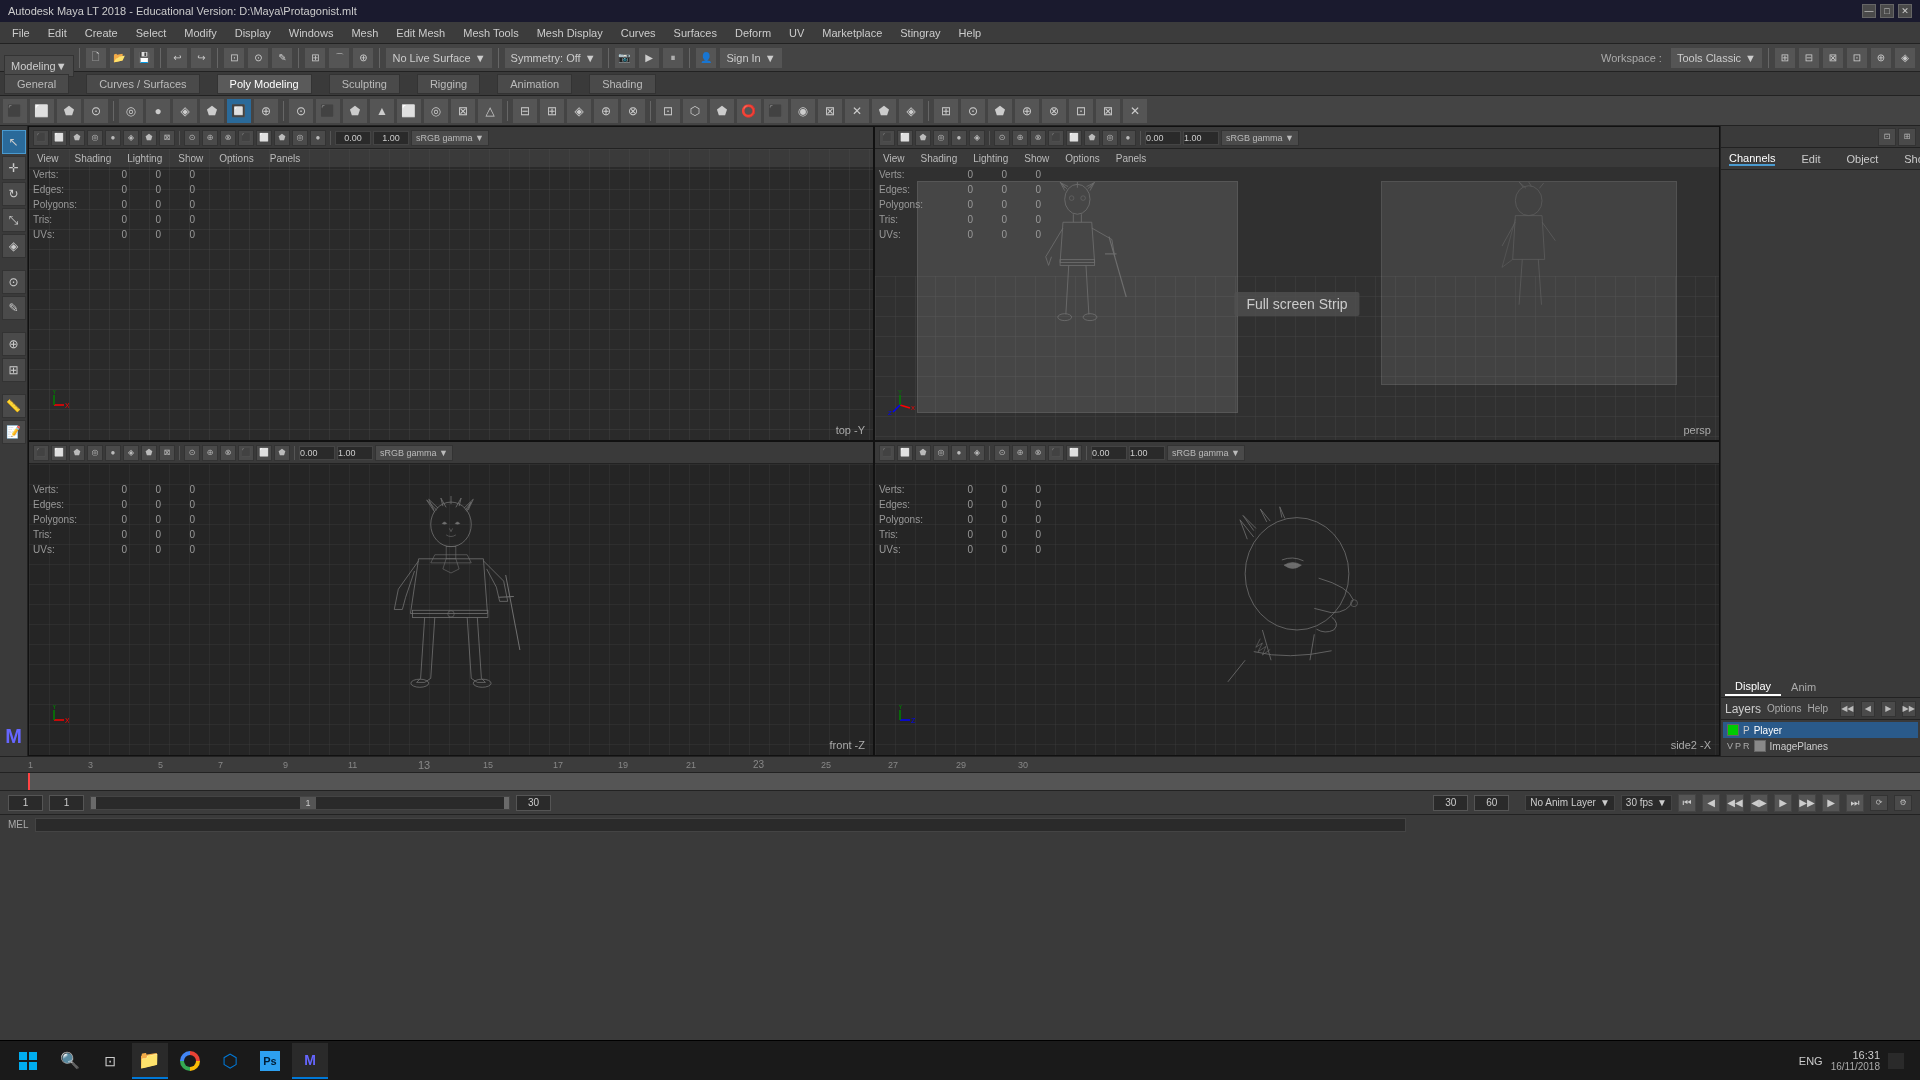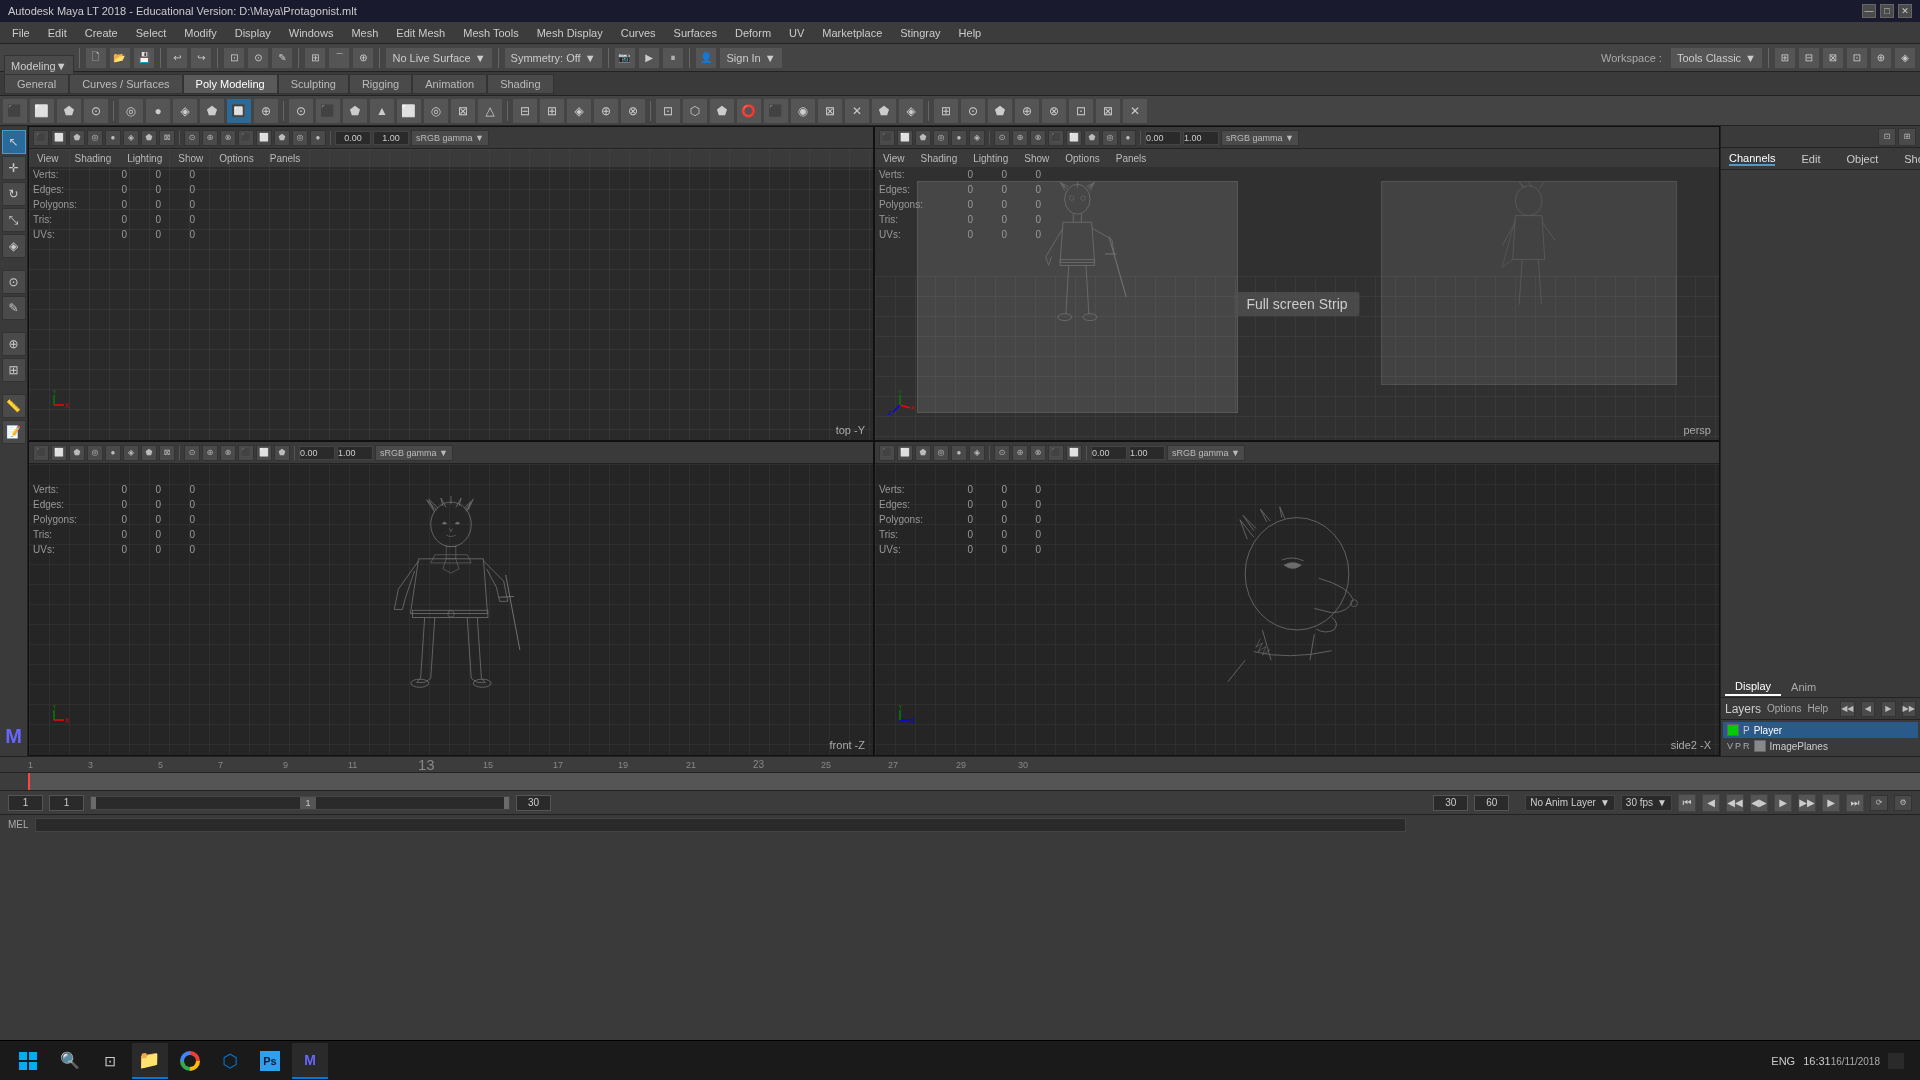--- a/index.html
+++ b/index.html
@@ -127,7 +127,7 @@
       display: flex;
       align-items: center;
       padding: 0 4px;
-      gap: 0;
+      gap: 17px;
       border-bottom: 1px solid #222;
     }
     .tab {

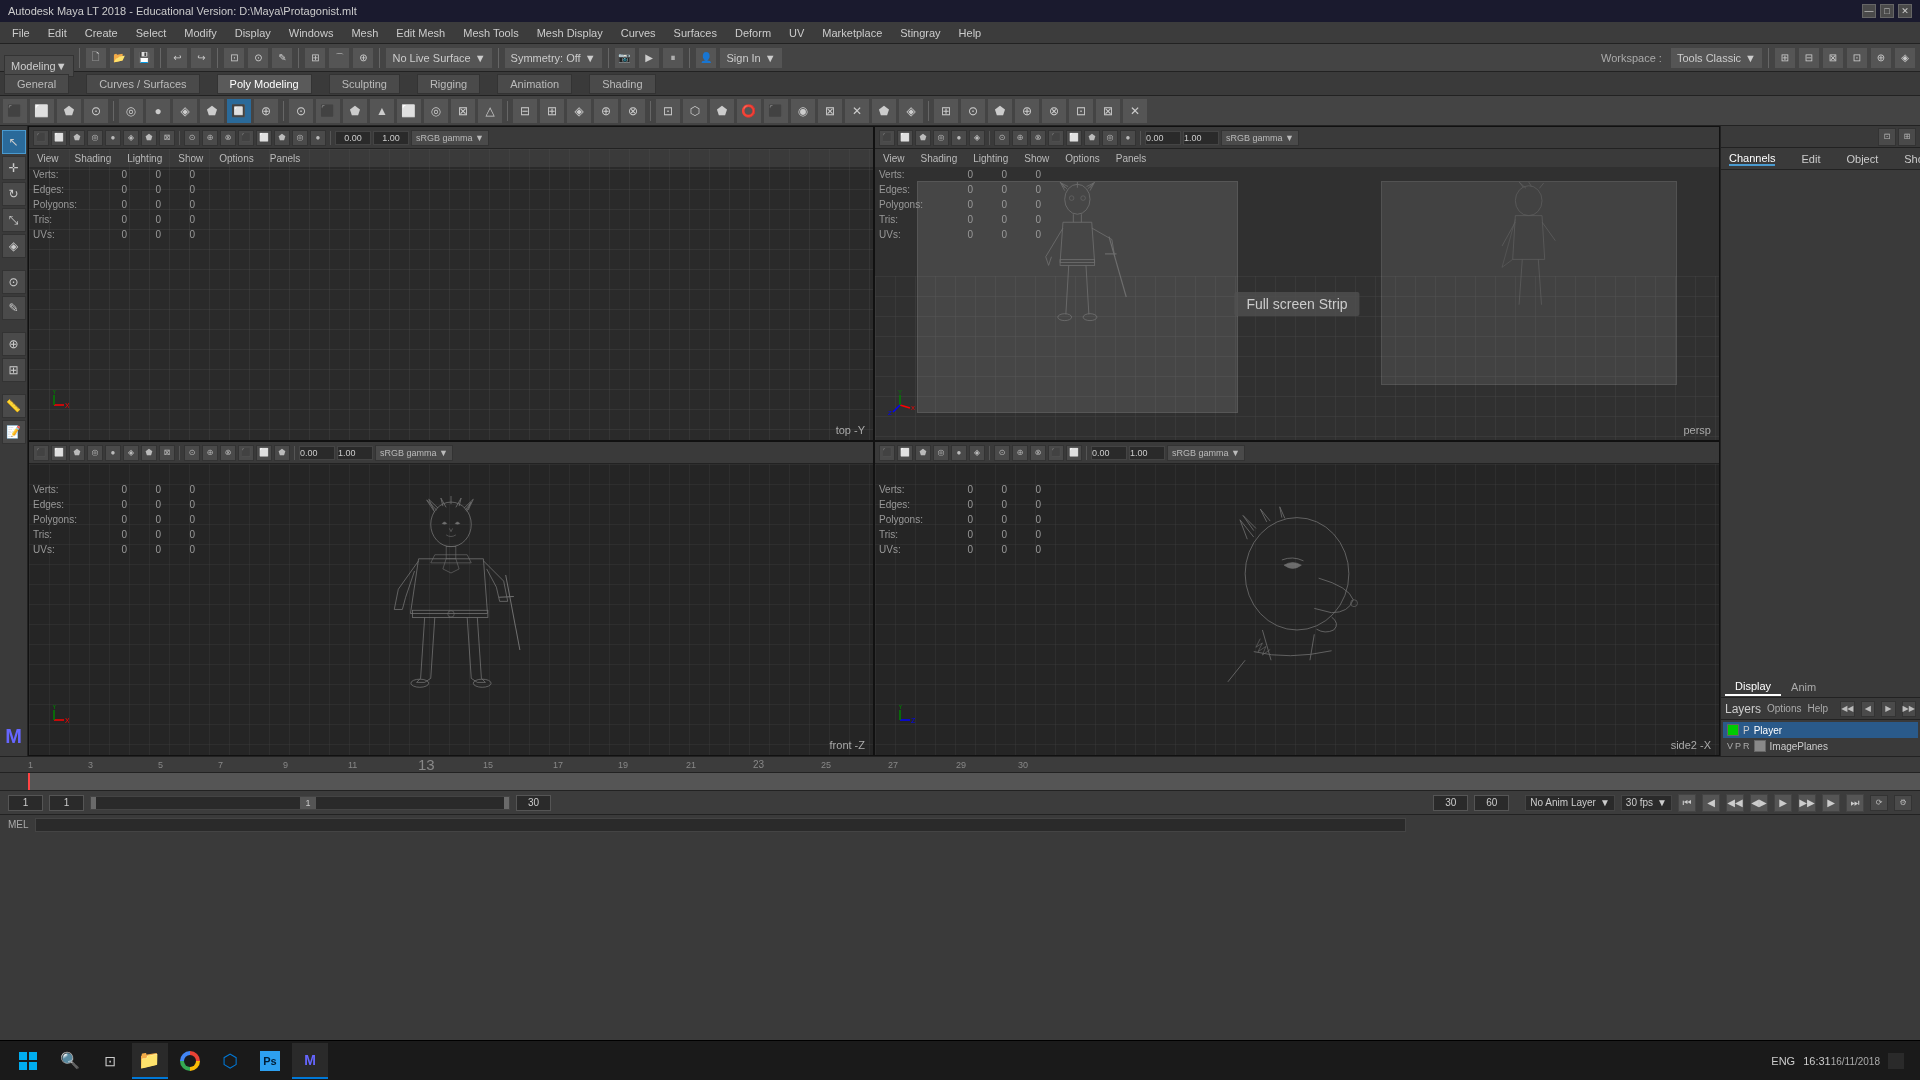--- a/index.html
+++ b/index.html
@@ -1139,7 +1139,7 @@
     <span style="font-size:9px;color:#888;position:absolute;left:190px;">7</span>
     <span style="font-size:9px;color:#888;position:absolute;left:255px;">9</span>
     <span style="font-size:9px;color:#888;position:absolute;left:320px;">11</span>
-    <span style="font-size:15px;color:#888;position:absolute;left:390px;">13</span>
+    <span style="font-size:11px;color:#888;position:absolute;left:390px;">13</span>
     <span style="font-size:9px;color:#888;position:absolute;left:455px;">15</span>
     <span style="font-size:9px;color:#888;position:absolute;left:525px;">17</span>
     <span style="font-size:9px;color:#888;position:absolute;left:590px;">19</span>

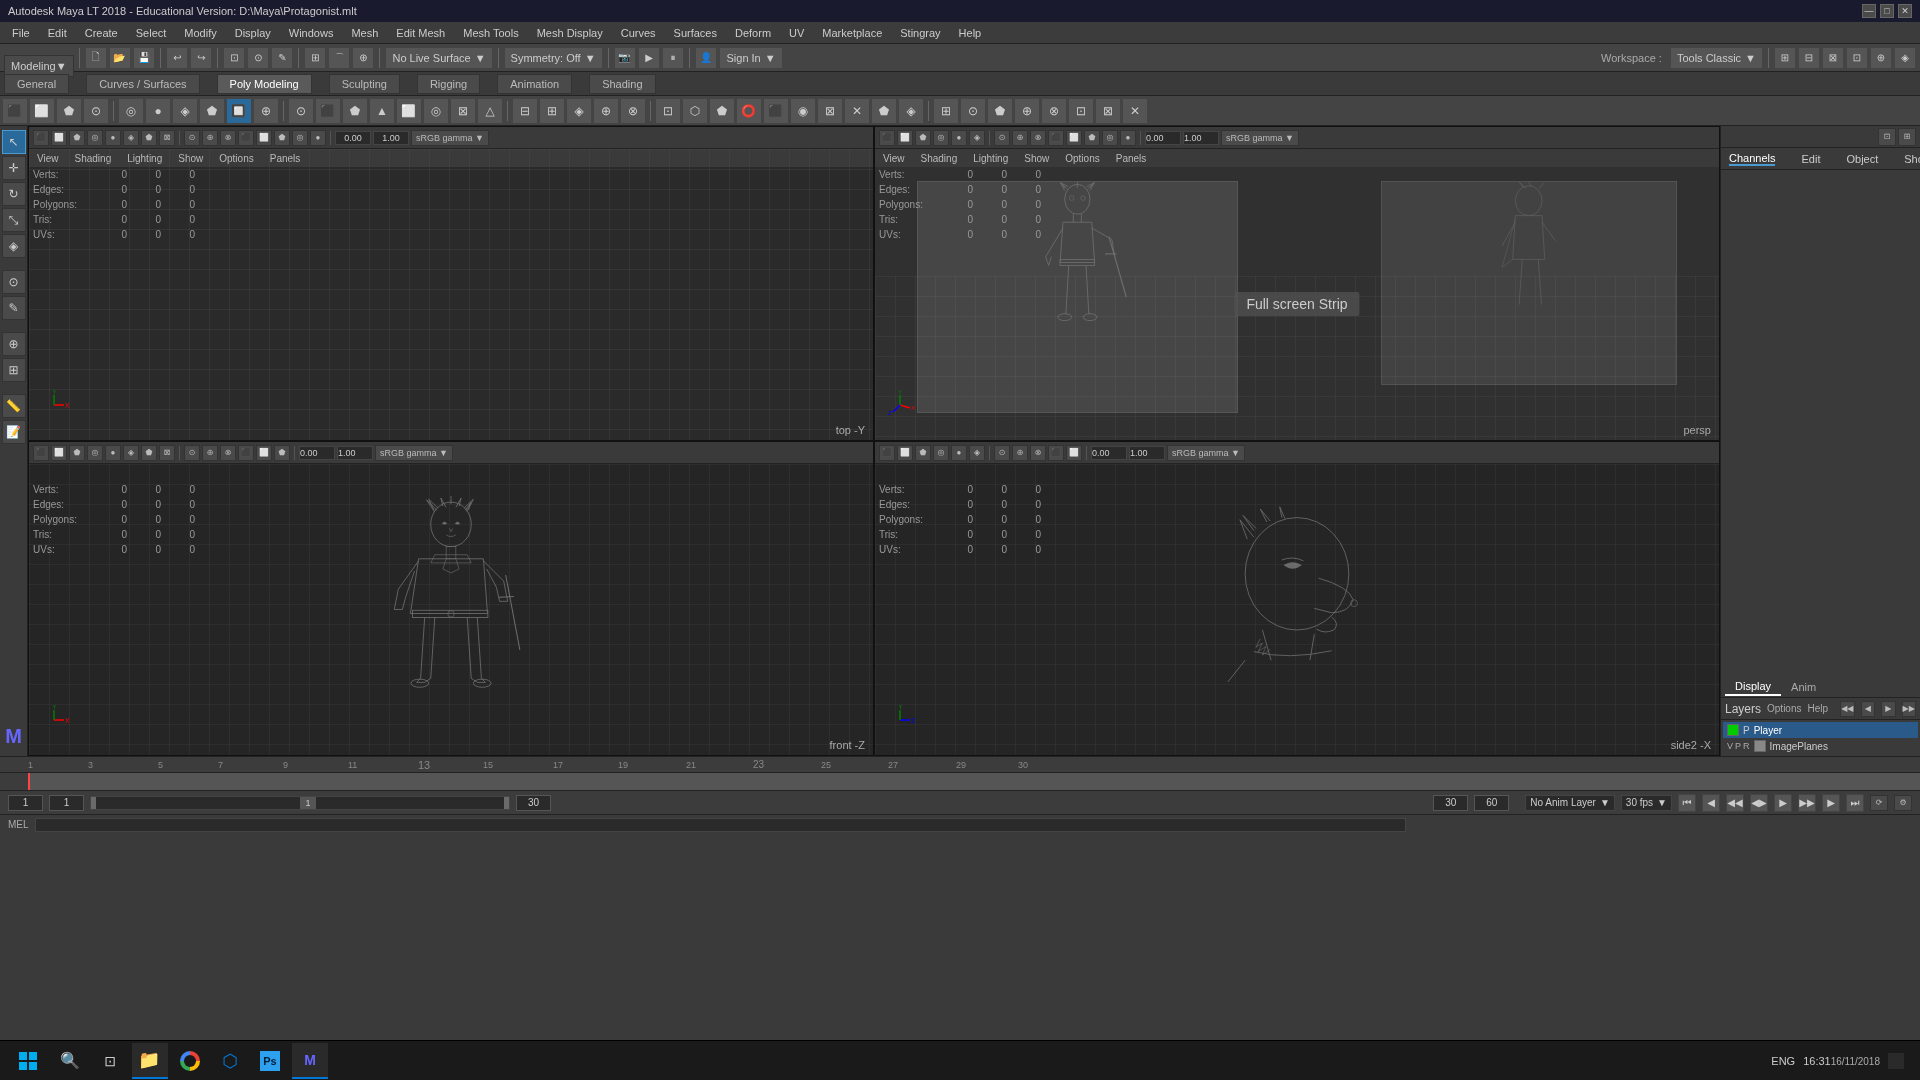--- a/index.html
+++ b/index.html
@@ -1245,7 +1245,7 @@
 
   <div style="display:flex;align-items:center;gap:8px;padding:0 8px;">
     <span style="font-size:11px;color:#ccc;">ENG</span>
-    <div style="display:flex;flex-direction:row;align-items:flex-end;">
+    <div style="display:flex;flex-direction:column;align-items:flex-end;">
       <span style="font-size:11px;color:#ccc;">16:31</span>
       <span style="font-size:10px;color:#aaa;">16/11/2018</span>
     </div>

